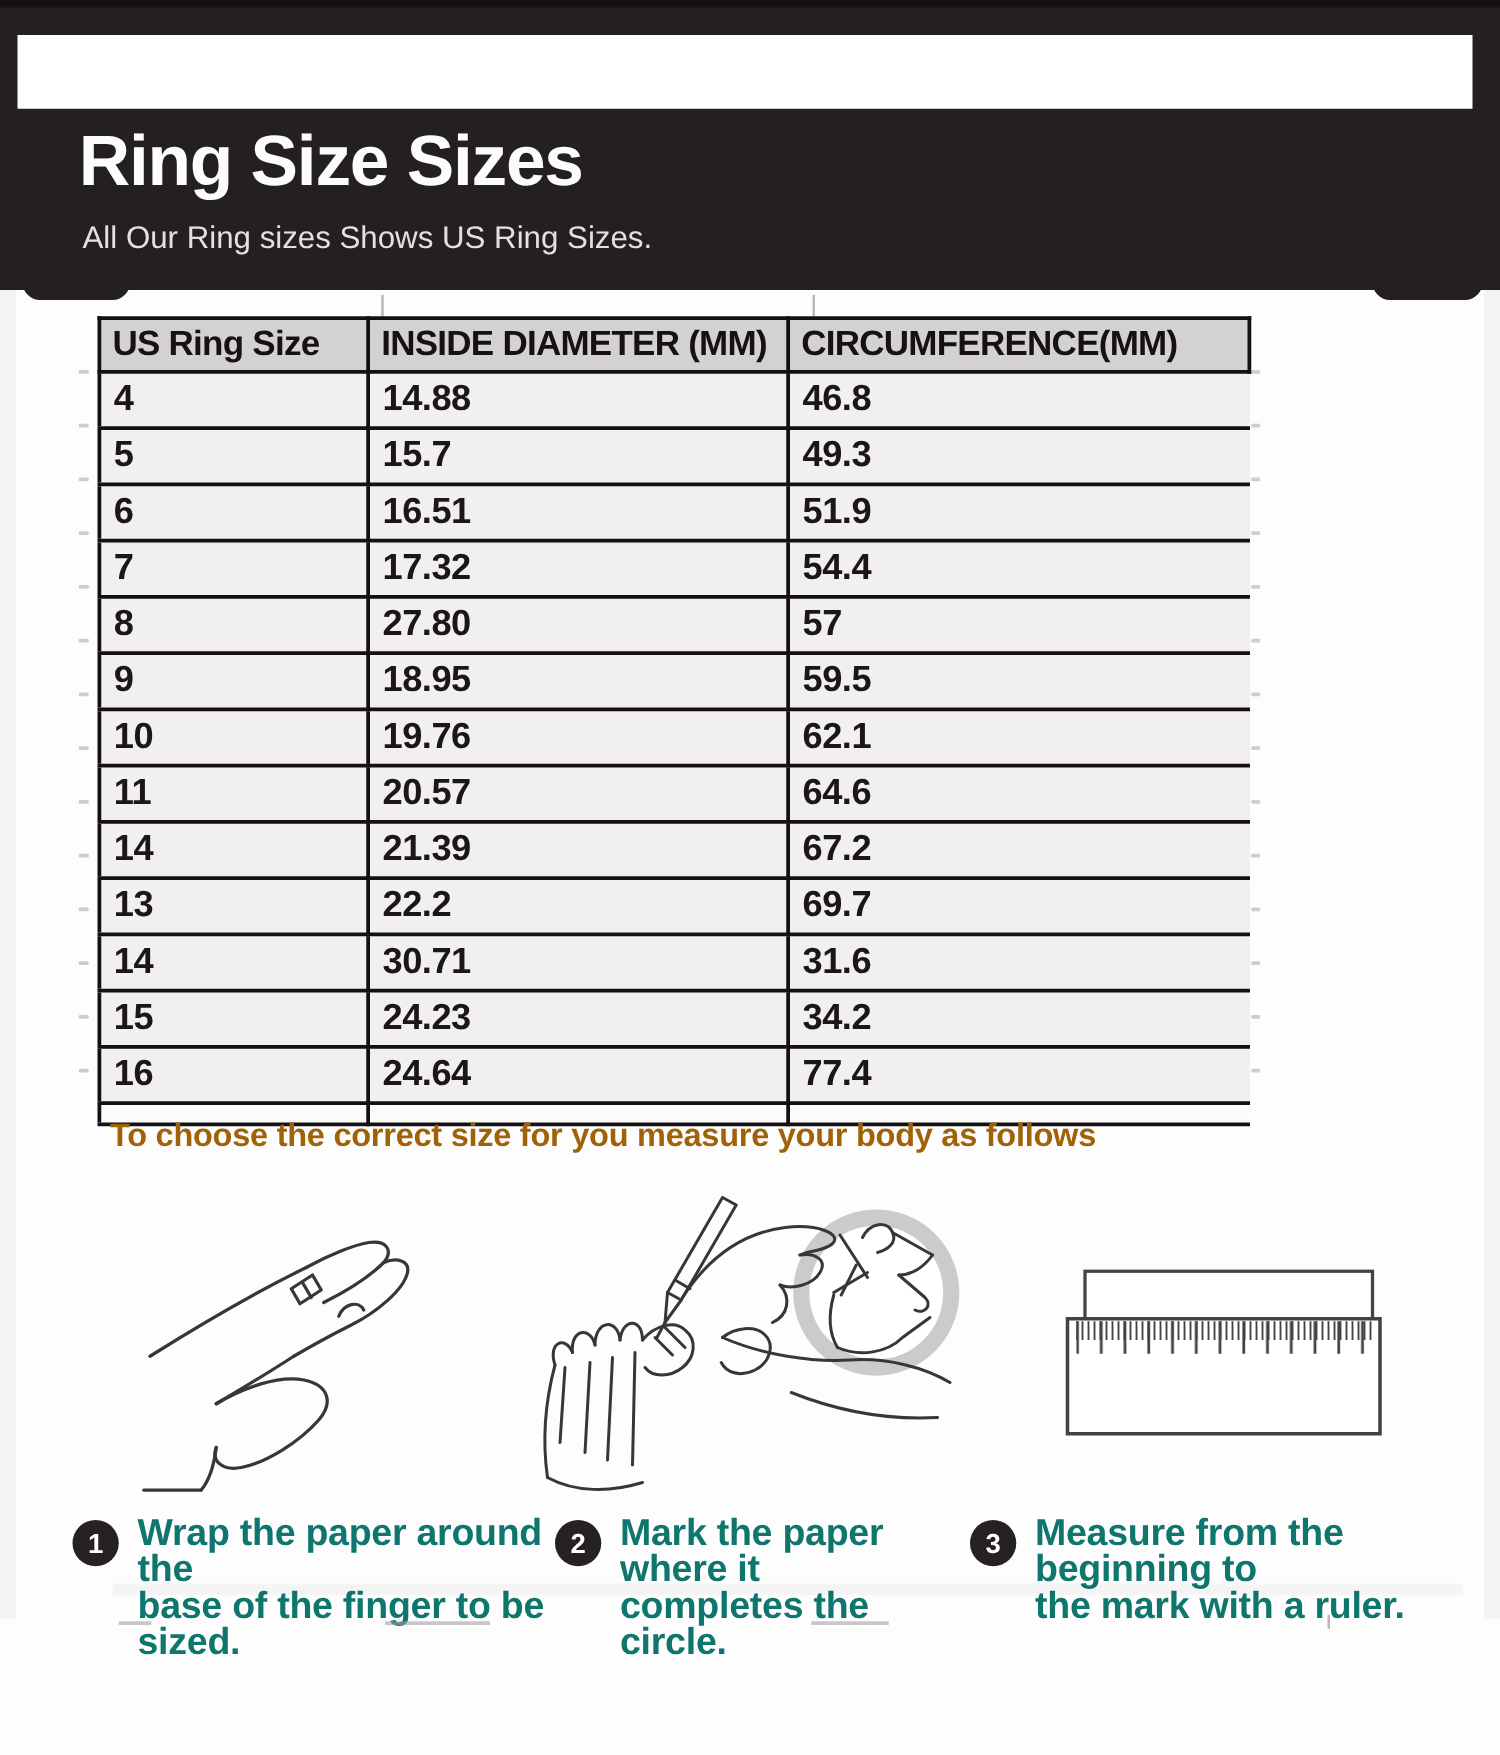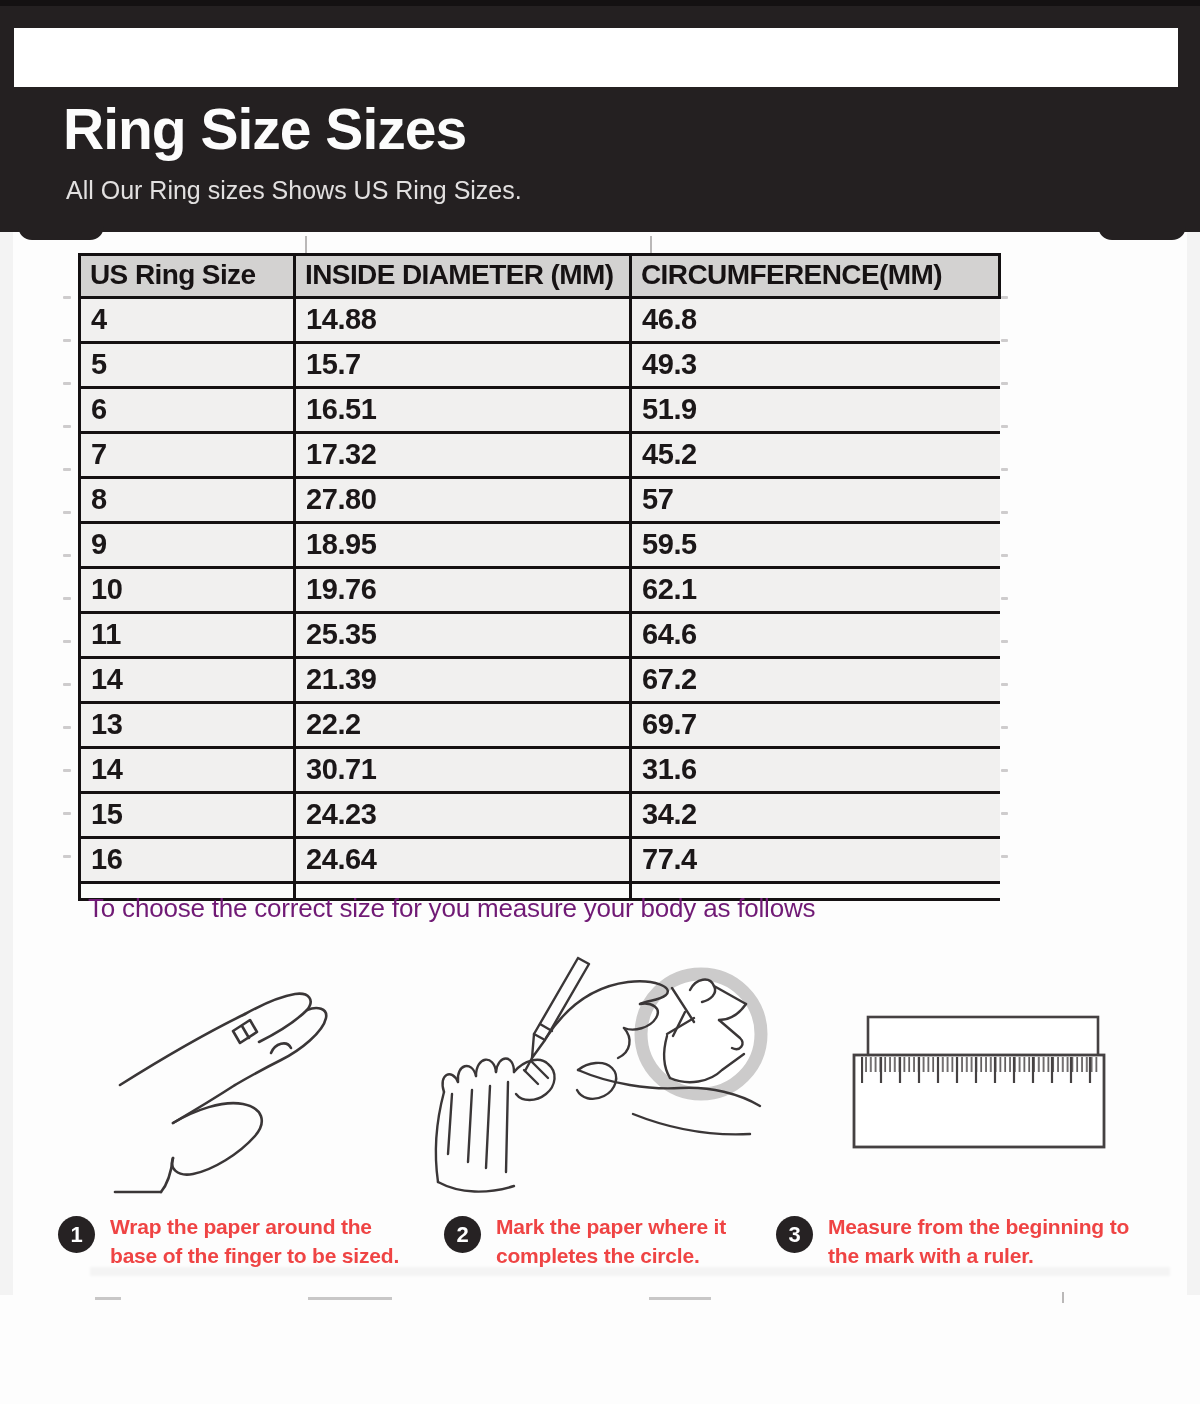--- a/index.html
+++ b/index.html
@@ -111,7 +111,7 @@
     <tr>
       <td>7</td>
       <td>17.32</td>
-      <td>45.2</td>
+      <td>54.4</td>
     </tr>
 
     <tr>

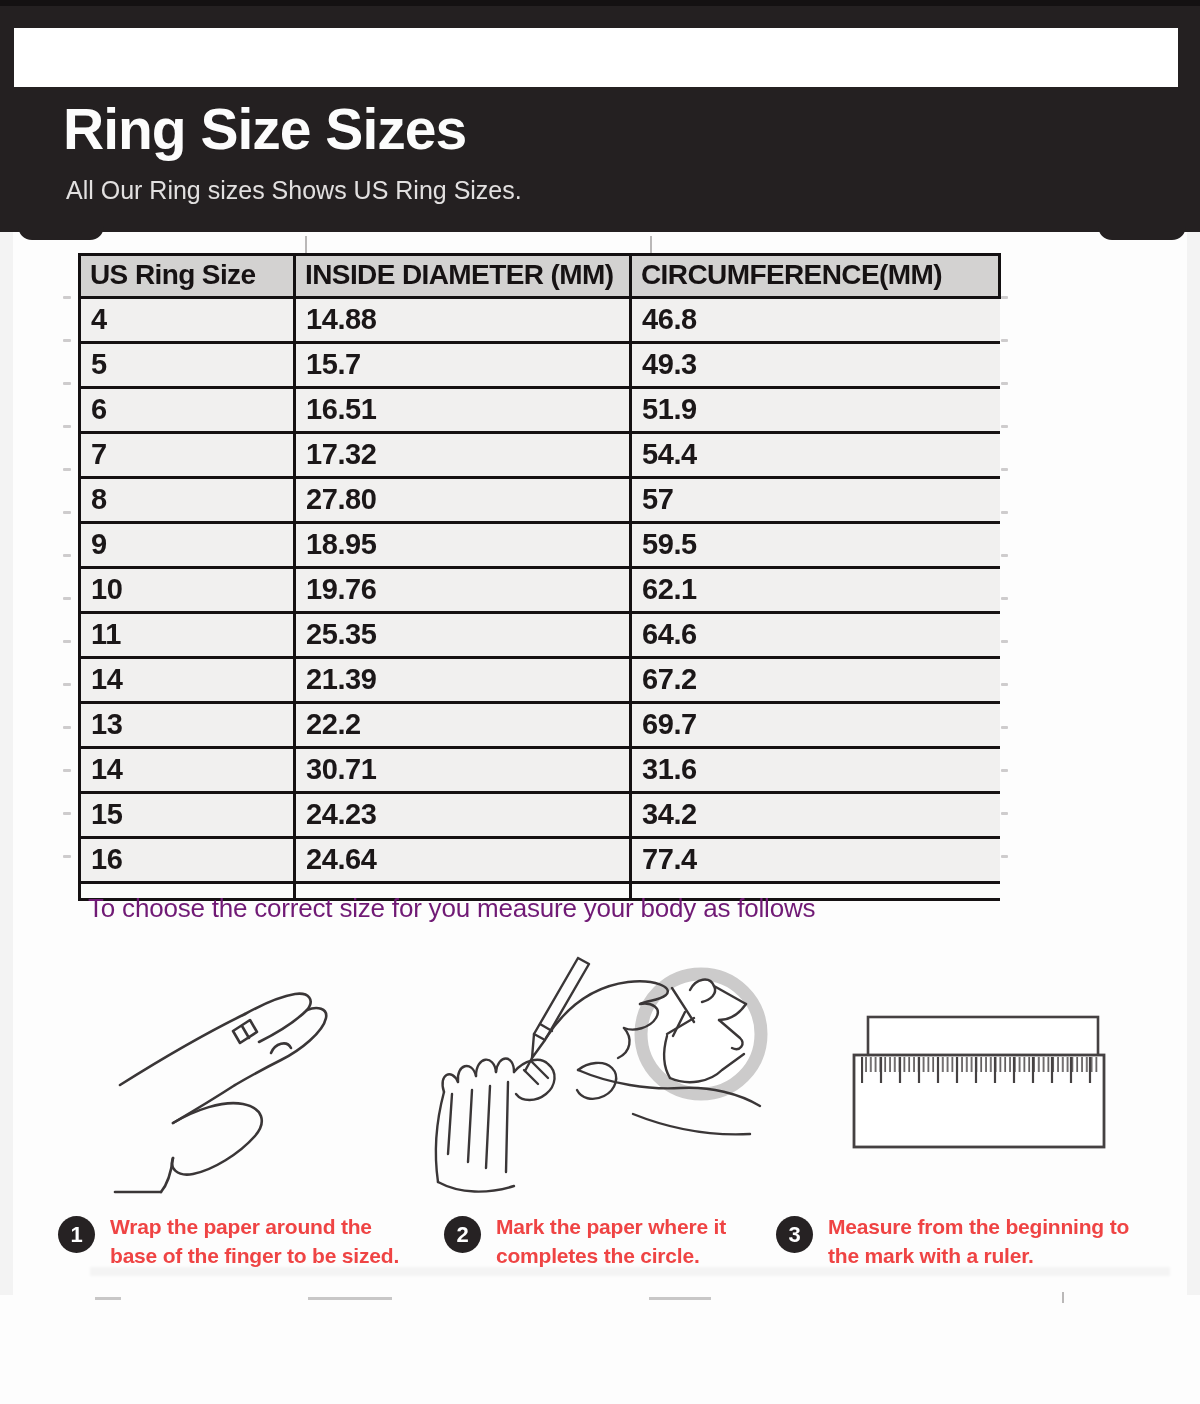--- a/index.html
+++ b/index.html
@@ -134,7 +134,7 @@
 
     <tr>
       <td>11</td>
-      <td>25.35</td>
+      <td>20.57</td>
       <td>64.6</td>
     </tr>
 

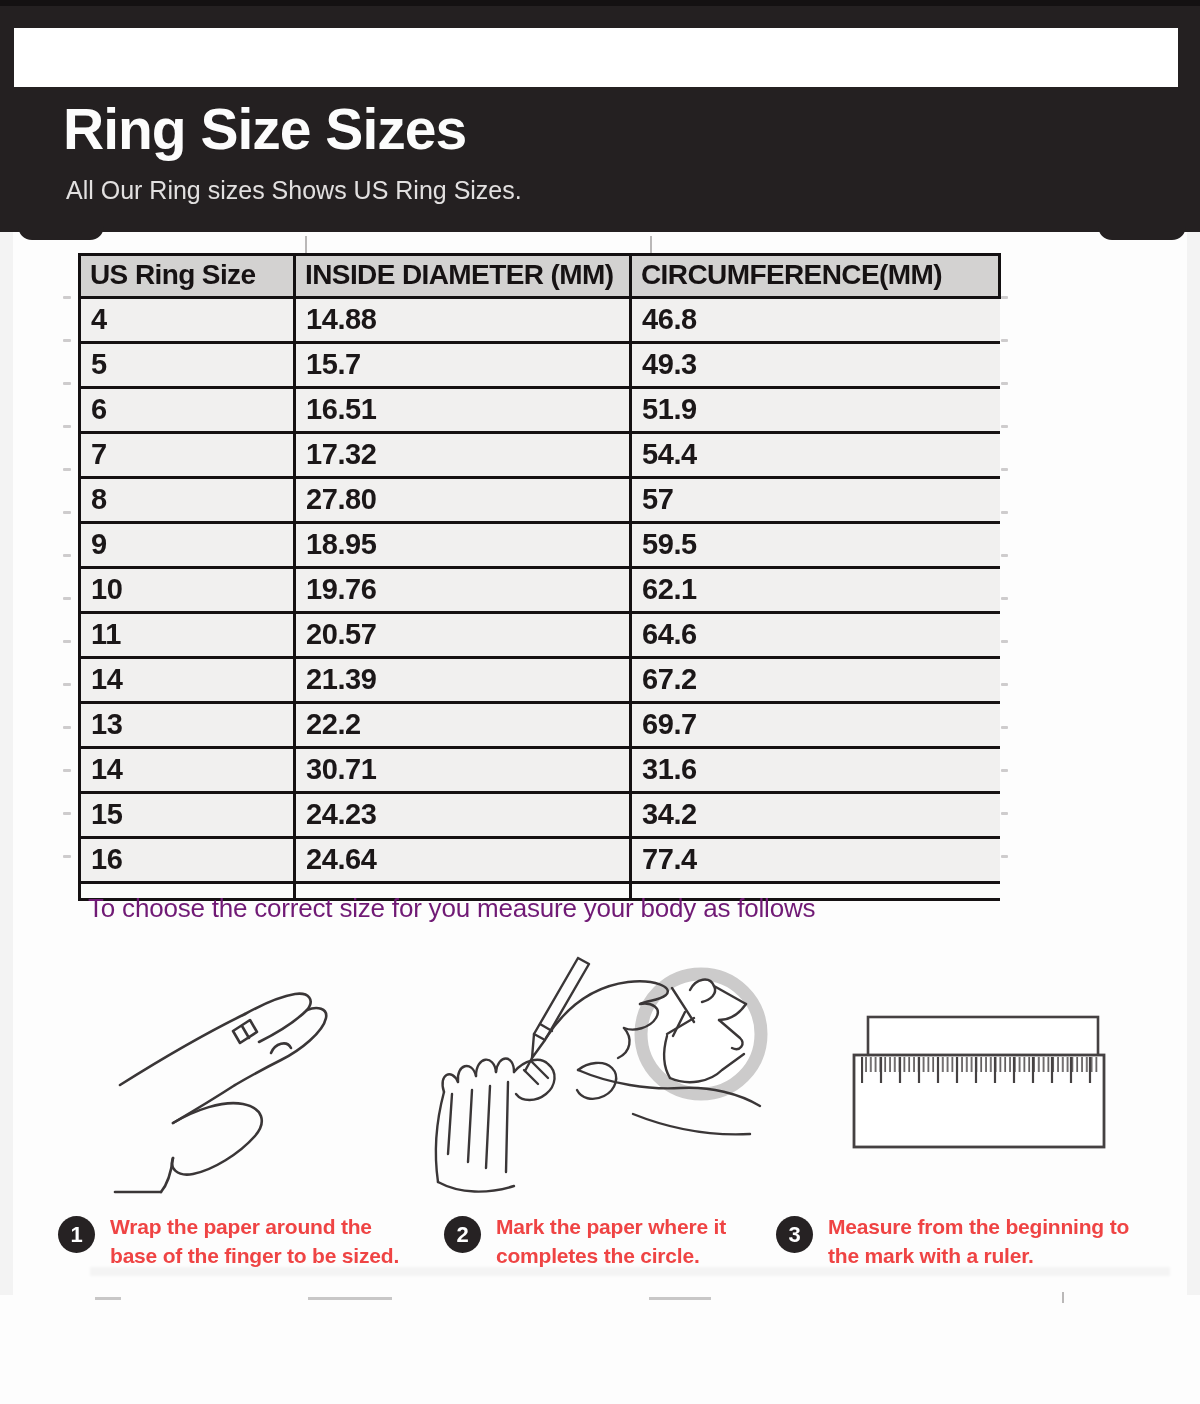--- a/index.html
+++ b/index.html
@@ -38,8 +38,8 @@
   table.size-table td:last-child{border-radius:0 3px 3px 0;}
   table.size-table tfoot td{height:12px;background:#fbfbfa;}
   
-  .intro-line{position:absolute;left:88px;top:893px;margin:0;font-size:26px;font-weight:400;
-              color:#701a75;letter-spacing:-0.2px;}
+  .intro-line{position:absolute;left:88px;top:893px;margin:0;font-size:26px;font-weight:700;
+              color:#a16207;letter-spacing:-0.2px;}
   .figure{position:absolute;}
   .fig-hand{left:95px;top:958px;}
   .fig-mark{left:428px;top:942px;}

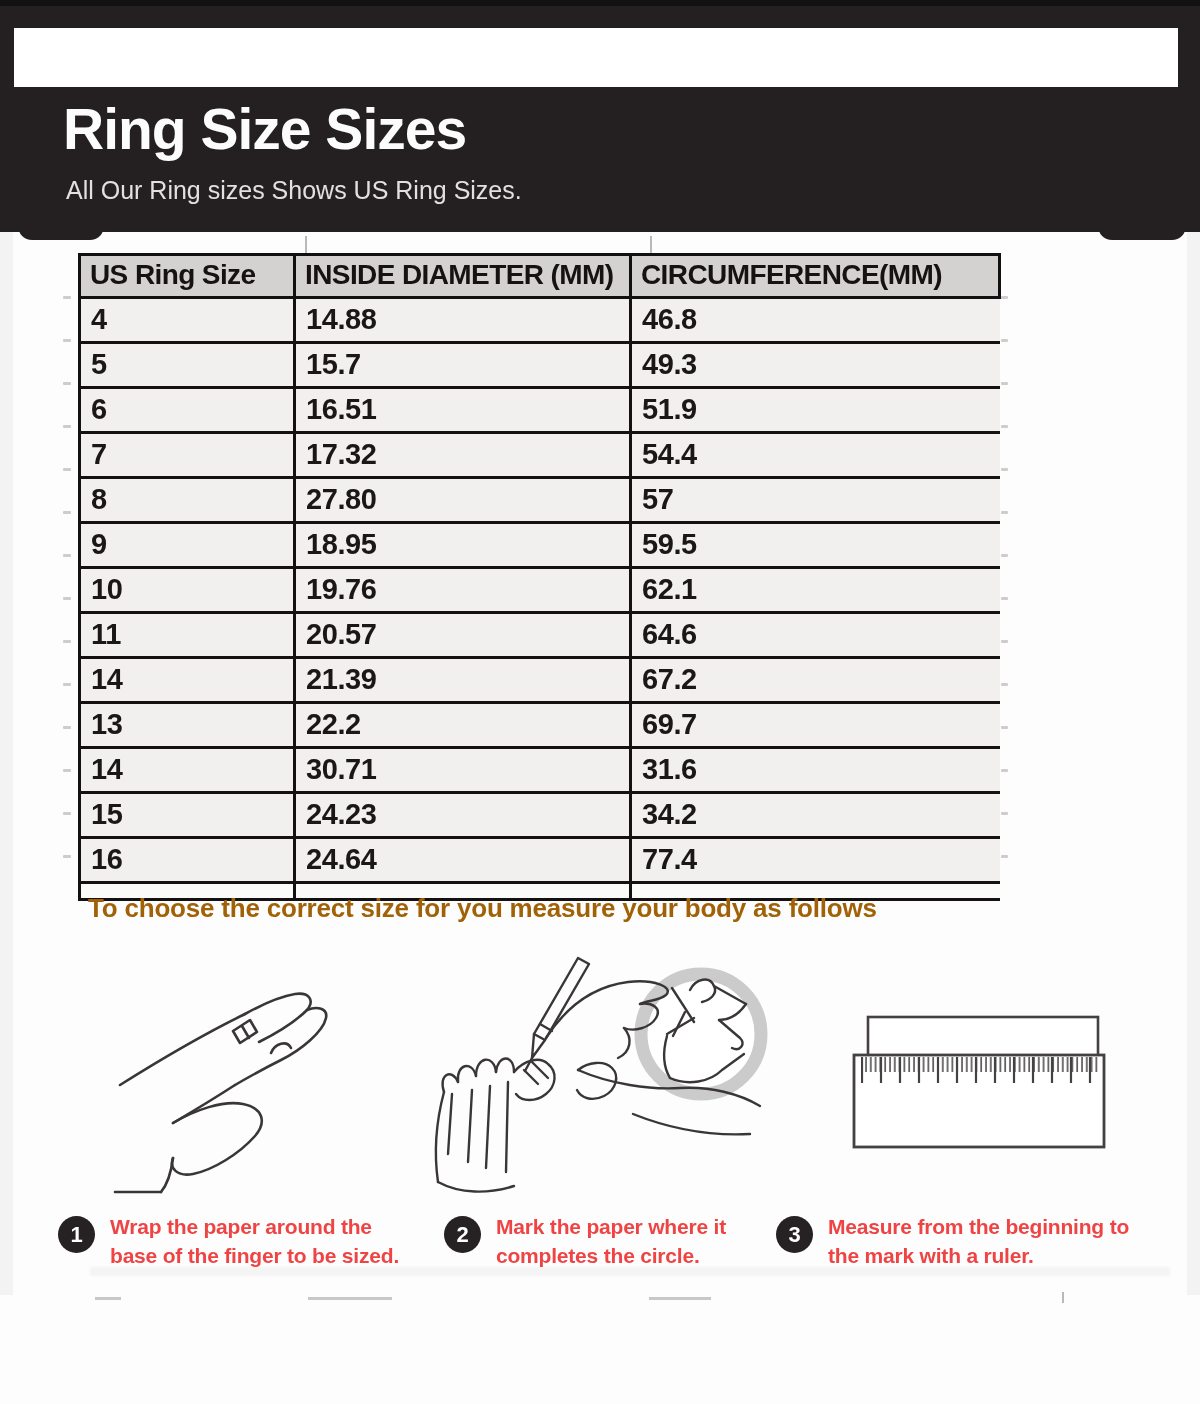--- a/index.html
+++ b/index.html
@@ -51,7 +51,7 @@
   .step-badge{position:absolute;left:0;top:4px;width:37px;height:37px;border-radius:50%;
               background:#262223;color:#ffffff;font-size:22px;font-weight:700;
               display:flex;align-items:center;justify-content:center;}
-  .step-text{margin:0 0 0 52px;font-size:21px;font-weight:700;color:#ef4444;line-height:29px;
+  .step-text{margin:0 0 0 52px;font-size:30px;font-weight:700;color:#0f766e;line-height:29px;
              letter-spacing:-0.2px;}
 </style>
 </head>

